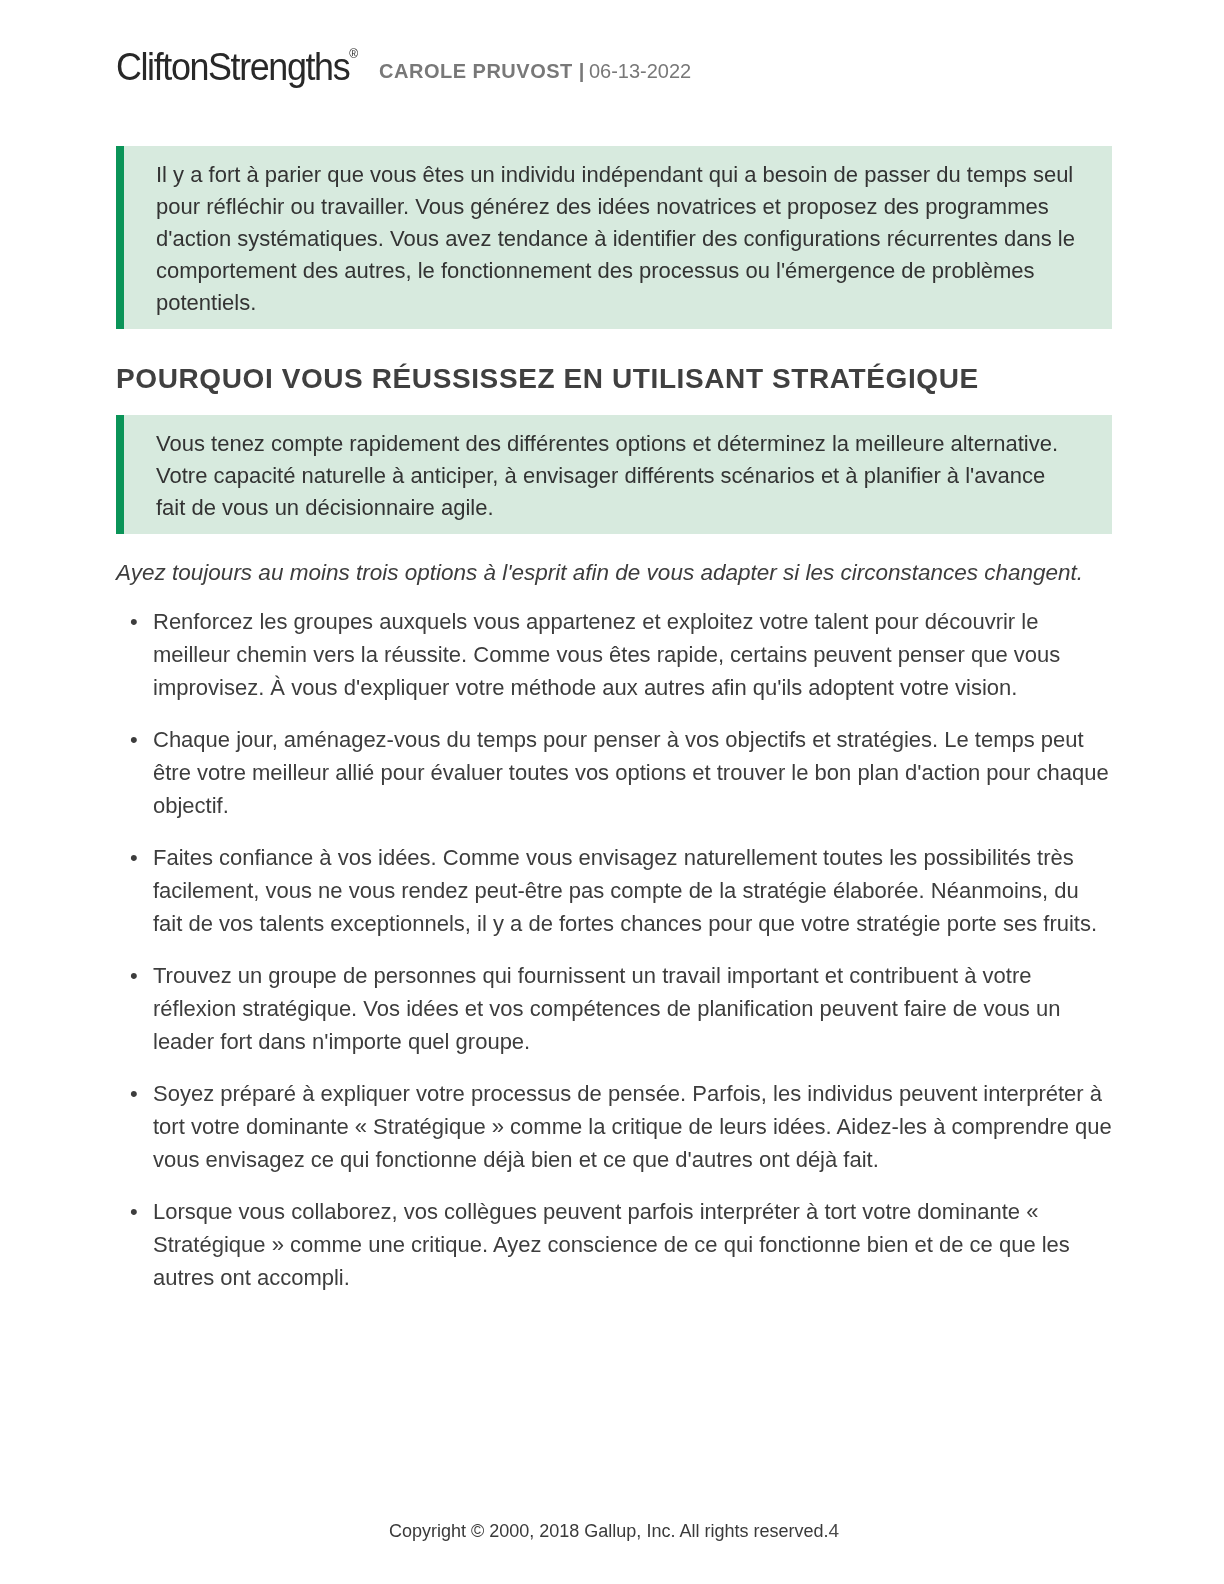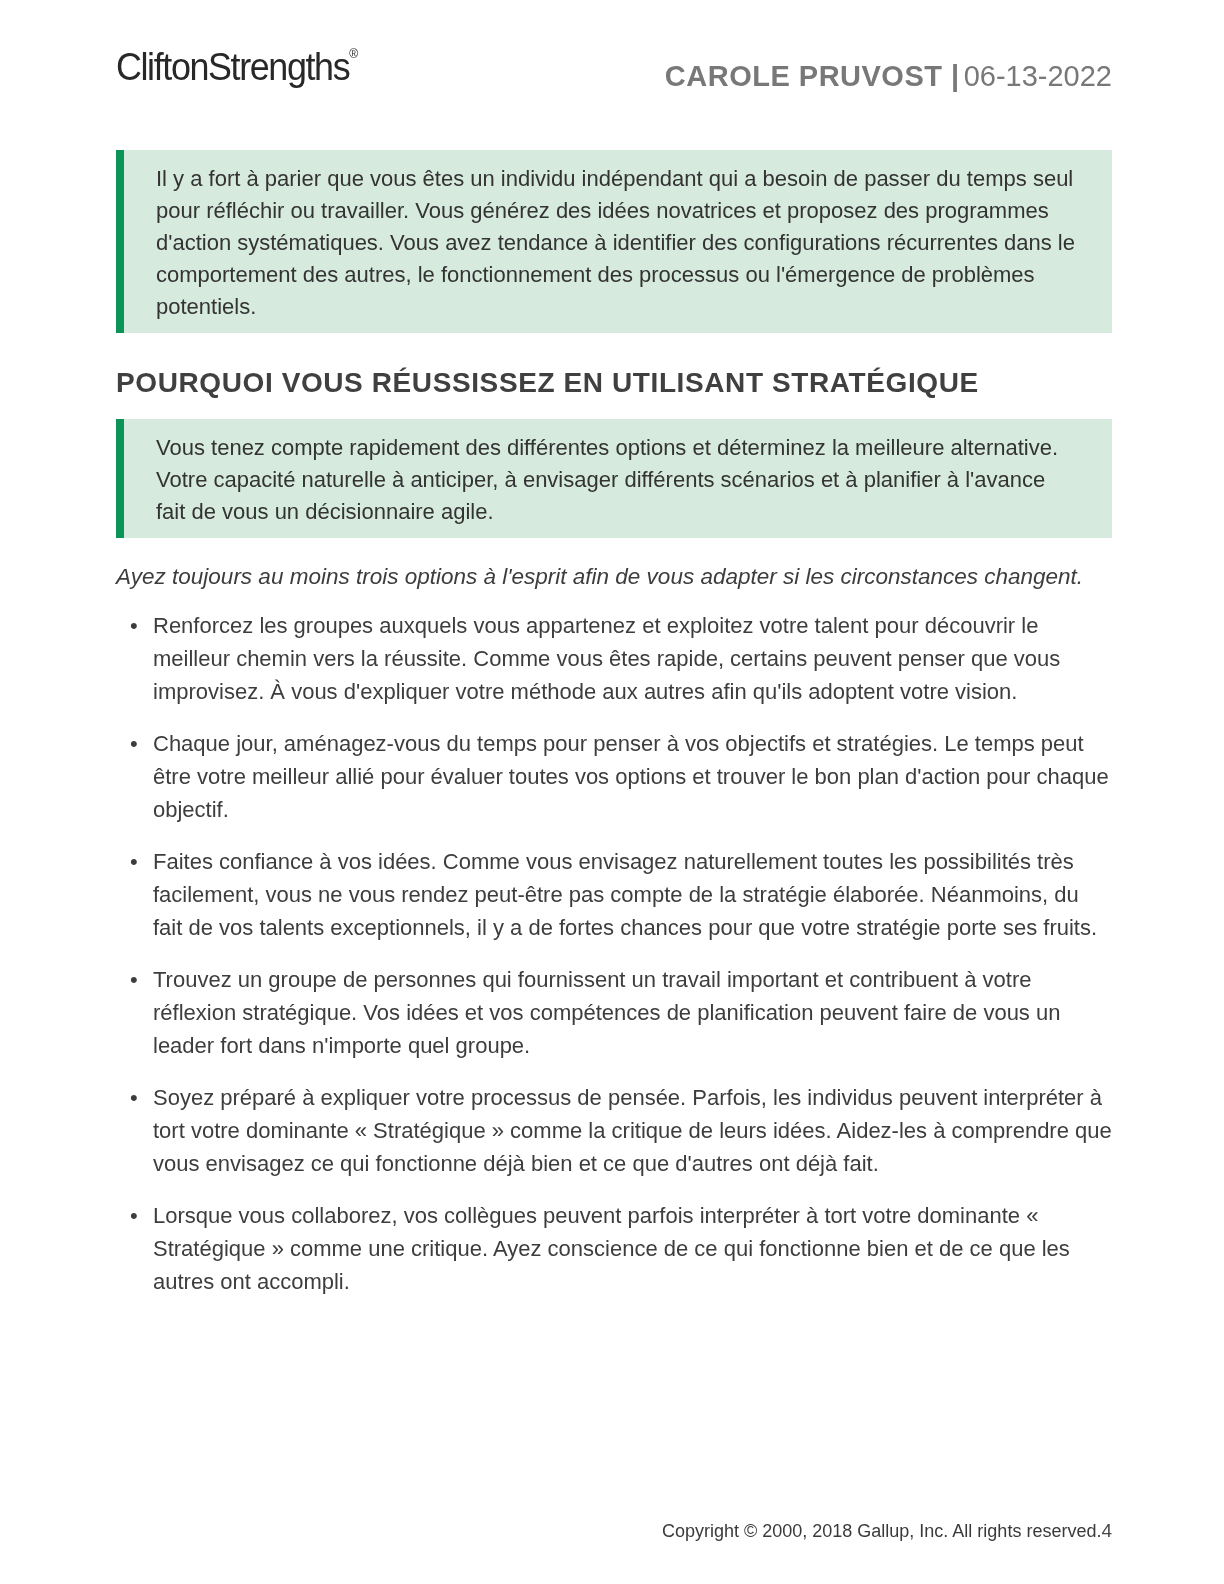--- a/index.html
+++ b/index.html
@@ -20,7 +20,6 @@
   
   .header {
     display: flex;
-    justify-content: space-between;
     align-items: flex-start;
     padding-top: 46px;
   }

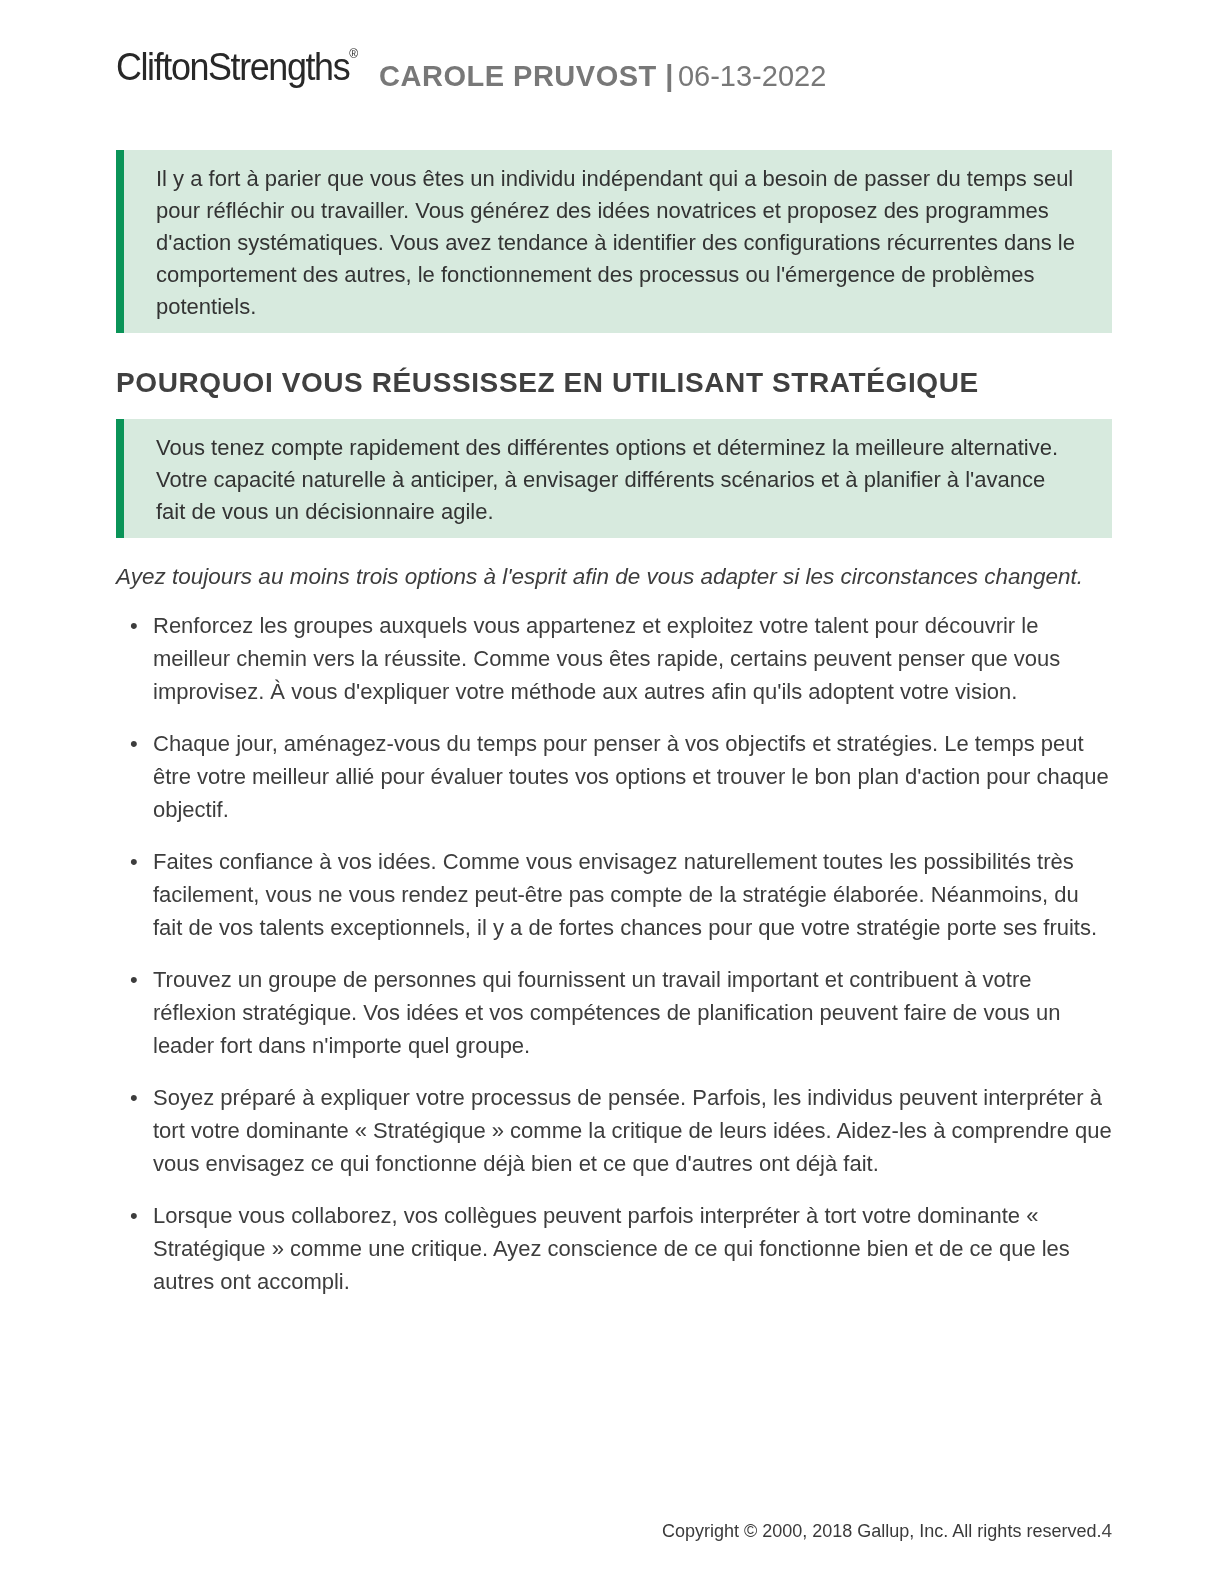--- a/index.html
+++ b/index.html
@@ -40,7 +40,7 @@
   }
   .meta {
     margin-top: 14px;
-    font-size: 29px;
+    font-size: 20px;
     color: #787878;
     white-space: nowrap;
   }

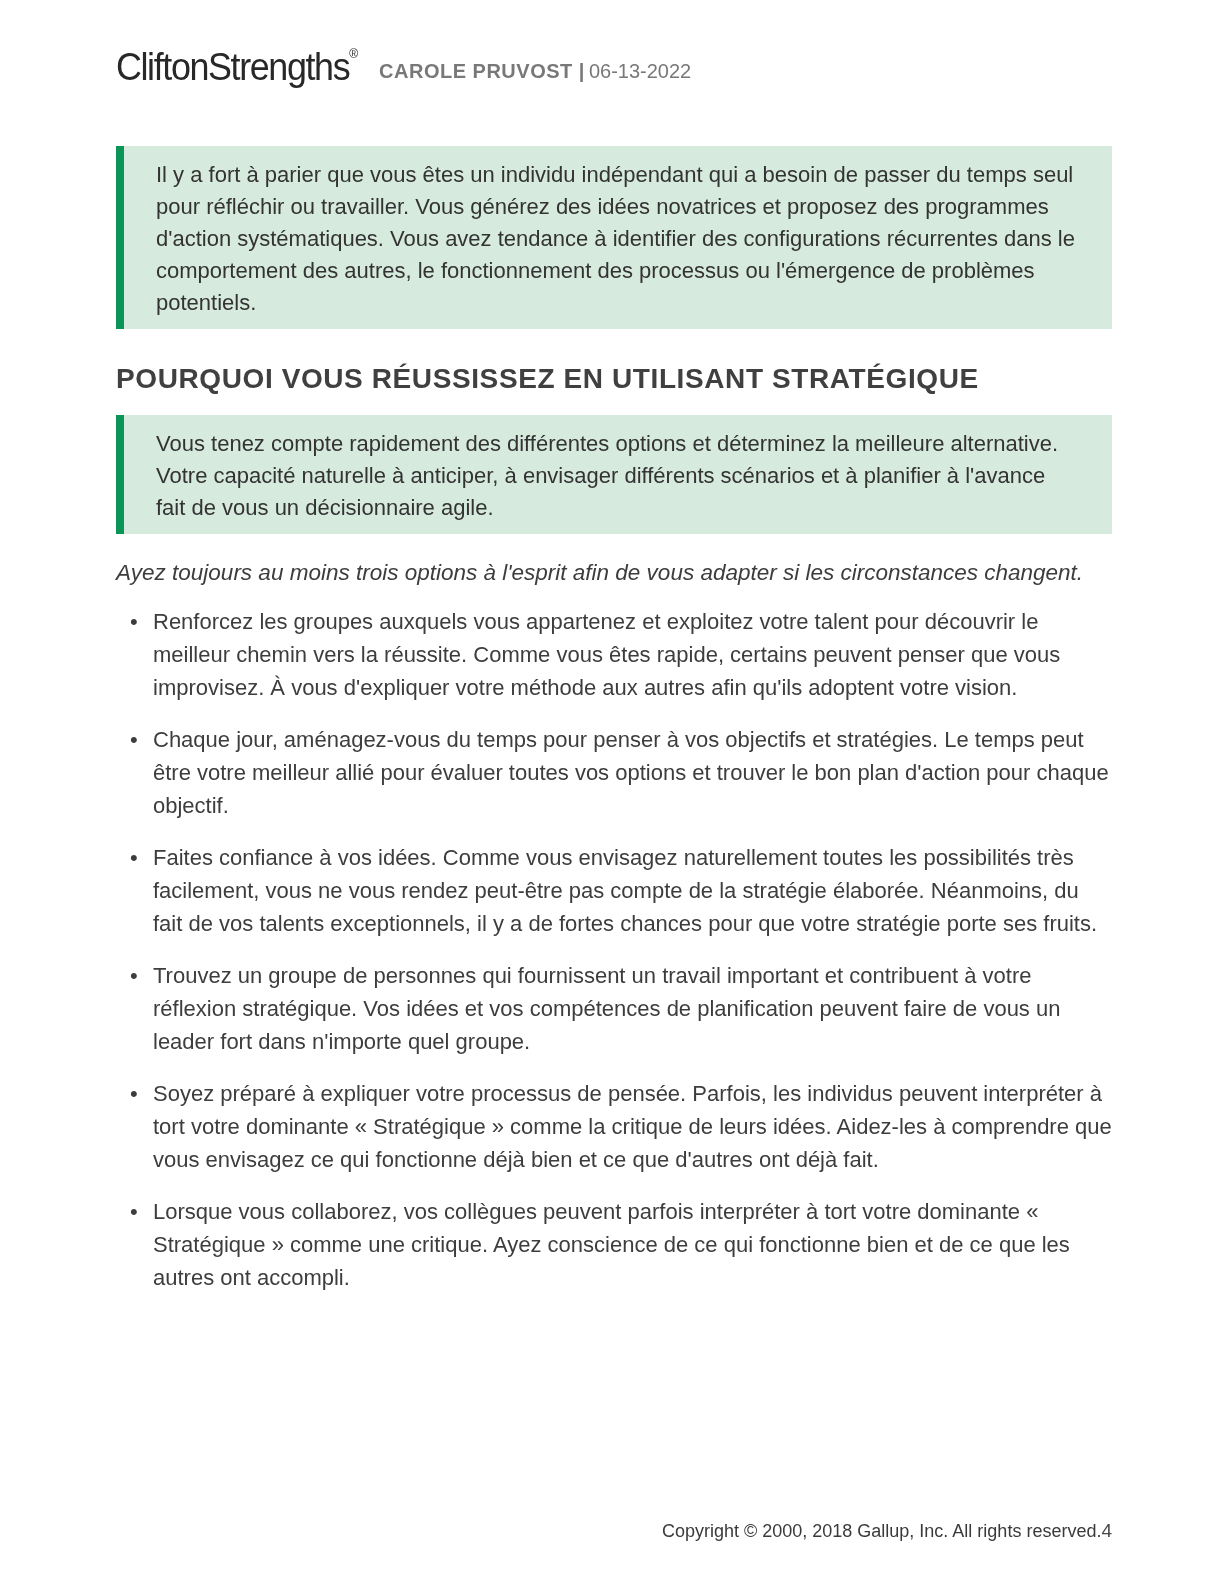--- a/index.html
+++ b/index.html
@@ -101,7 +101,7 @@
     right: 112px;
     bottom: 42px;
     display: flex;
-    justify-content: flex-end;
+    justify-content: center;
     align-items: baseline;
     font-size: 18px;
     color: #3a3a3a;

